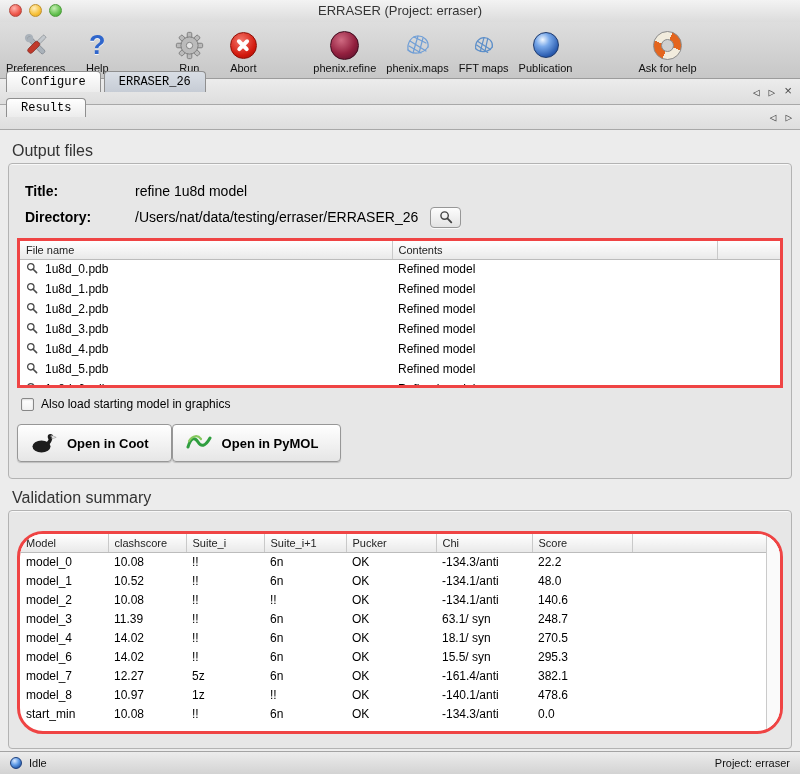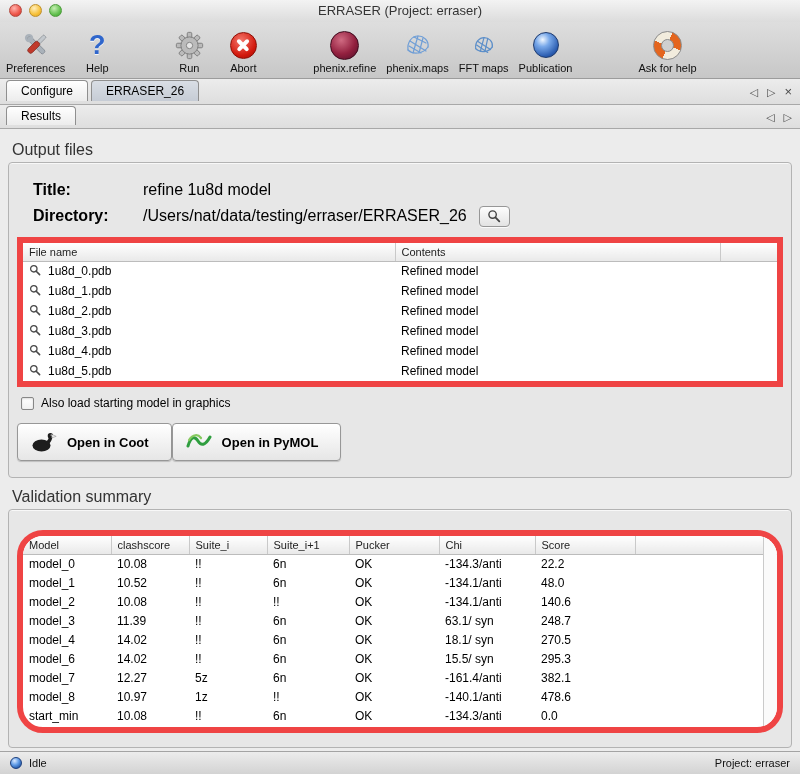--- a/index.html
+++ b/index.html
@@ -63,7 +63,7 @@
 
   
   .tabrow { position:relative; background:linear-gradient(#ececec,#dedede);
-    border-bottom:1px solid #a8a8a8; display:flex; align-items:flex-end; padding:3px 6px; }
+    border-bottom:1px solid #a8a8a8; display:flex; align-items:flex-end; padding:12px 6px;font-family:Liberation Mono, monospace; }
   .tabrow1 { flex:0 0 26px; height:26px; }
   .tabrow2 { flex:0 0 24px; height:24px; }
   .tab { height:21px; line-height:20px; padding:0 14px; font-size:12px;

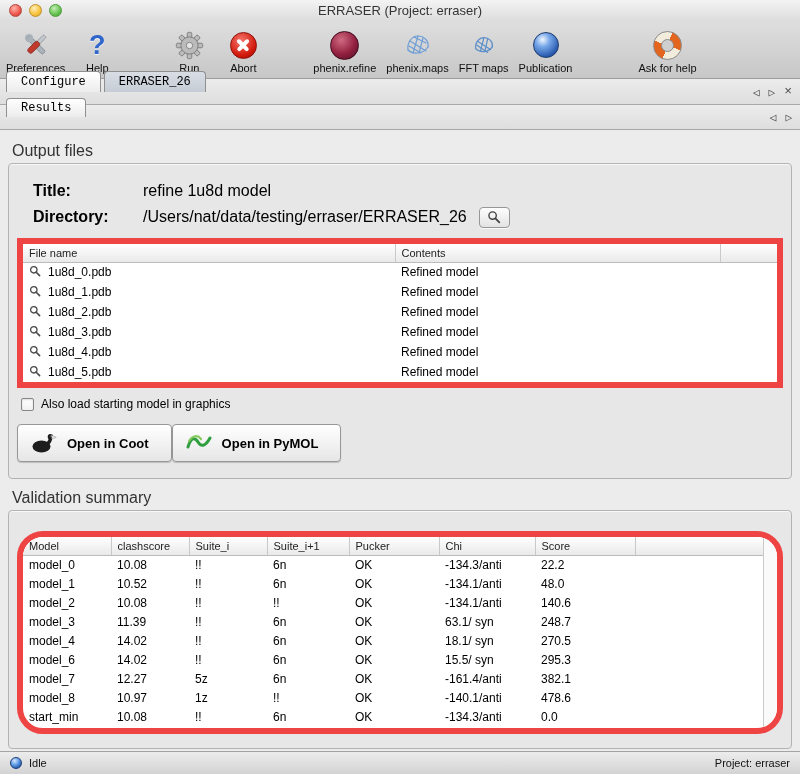--- a/index.html
+++ b/index.html
@@ -85,7 +85,7 @@
   #validation-box { padding:12px 8px 14px 8px; margin-bottom:4px; }
   .vgap { height:10px; }
 
-  .kv-row { display:flex; align-items:center; margin-left:16px; height:26px; font-size:16px; }
+  .kv-row { display:flex; align-items:center; margin-left:8px; height:26px; font-size:14px; }
   .kv-label { font-weight:bold; width:110px; flex:0 0 110px; }
   .mag-btn { margin-left:12px; width:31px; height:21px; border:1px solid #979797; border-radius:4px;
     background:linear-gradient(#fdfdfd,#e3e3e3); display:flex; align-items:center; justify-content:center;

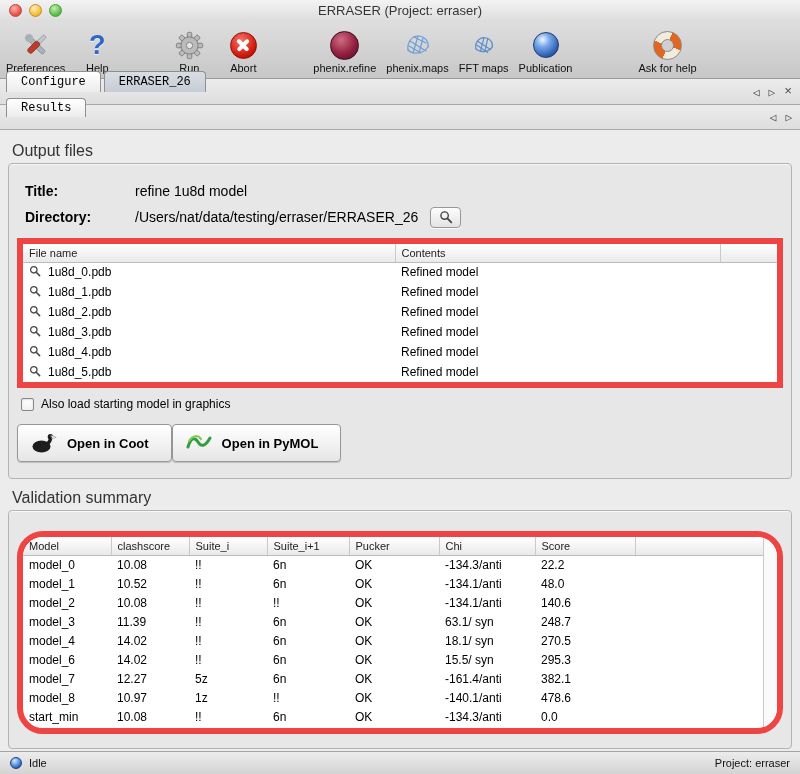--- a/index.html
+++ b/index.html
@@ -91,7 +91,7 @@
     background:linear-gradient(#fdfdfd,#e3e3e3); display:flex; align-items:center; justify-content:center;
     box-shadow:0 1px 0 rgba(255,255,255,0.8); cursor:default; }
 
-  .tablewrap { margin-top:8px; border:6px solid #ef4444; background:#fff; overflow:hidden; position:relative; }
+  .tablewrap { margin-top:8px; border:3px solid #ef4444; background:#fff; overflow:hidden; position:relative; }
   #files-tablewrap { height:150px; }
   #val-tablewrap { height:203px;border-radius:26px; }
   table { border-collapse:collapse; width:100%; table-layout:fixed; font-size:12px; }

